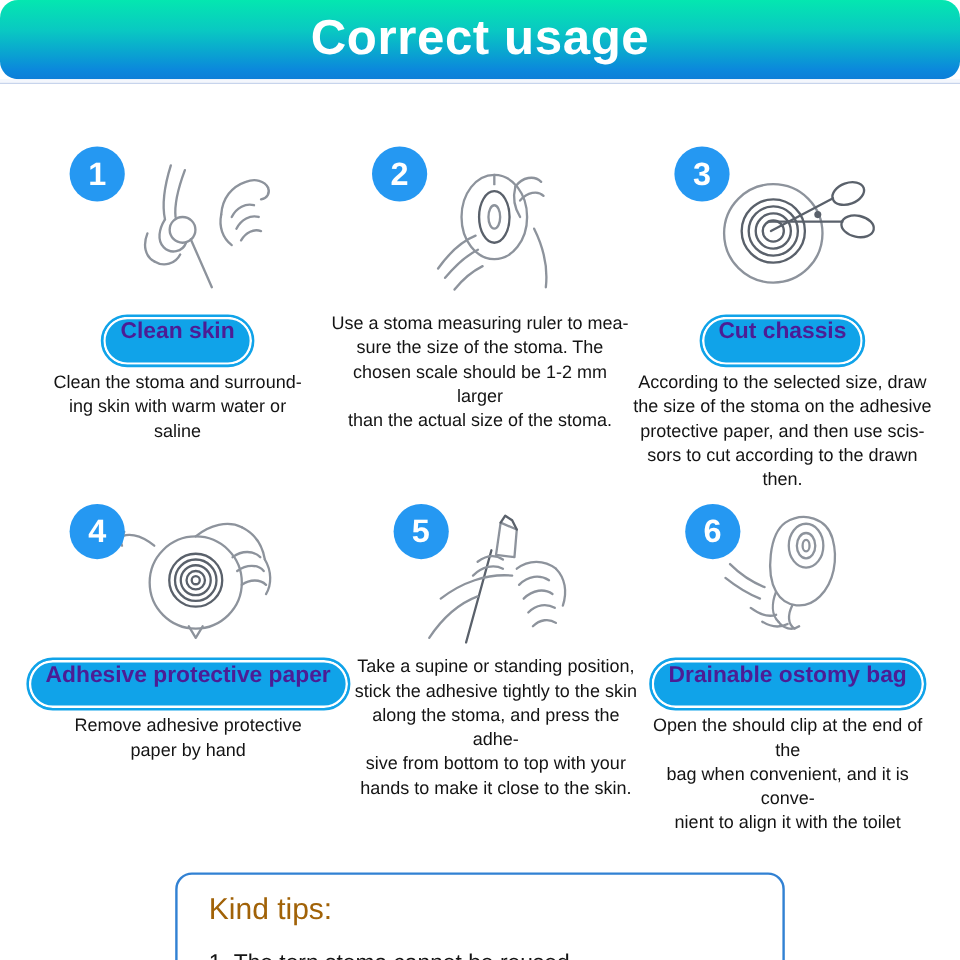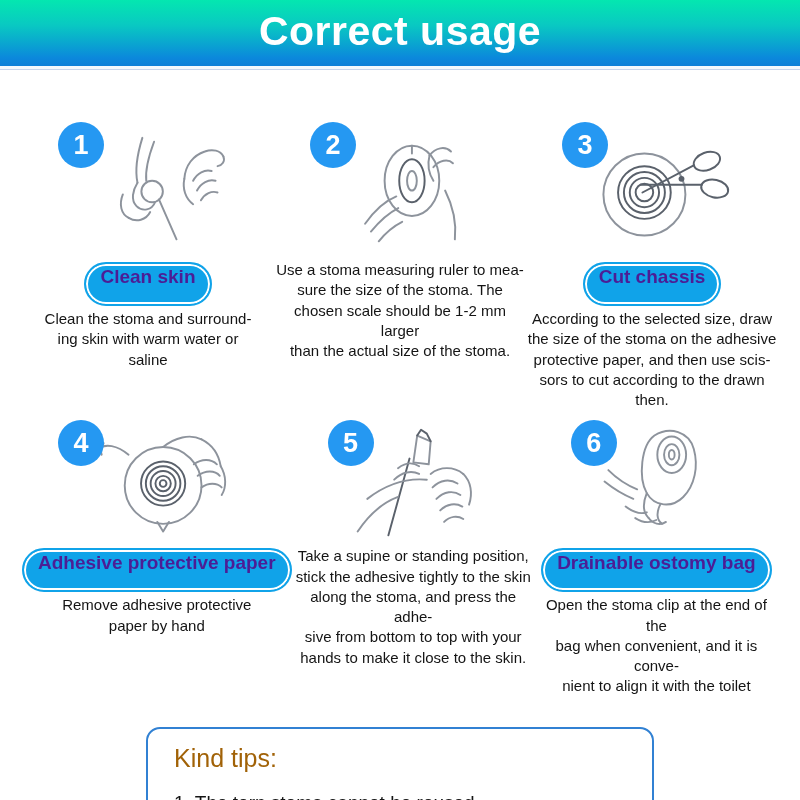--- a/index.html
+++ b/index.html
@@ -19,6 +19,7 @@
     display: flex;
     align-items: center;
     justify-content: center;
+    border-radius: 15px;
   }
   .header-title {
     color: #ffffff;

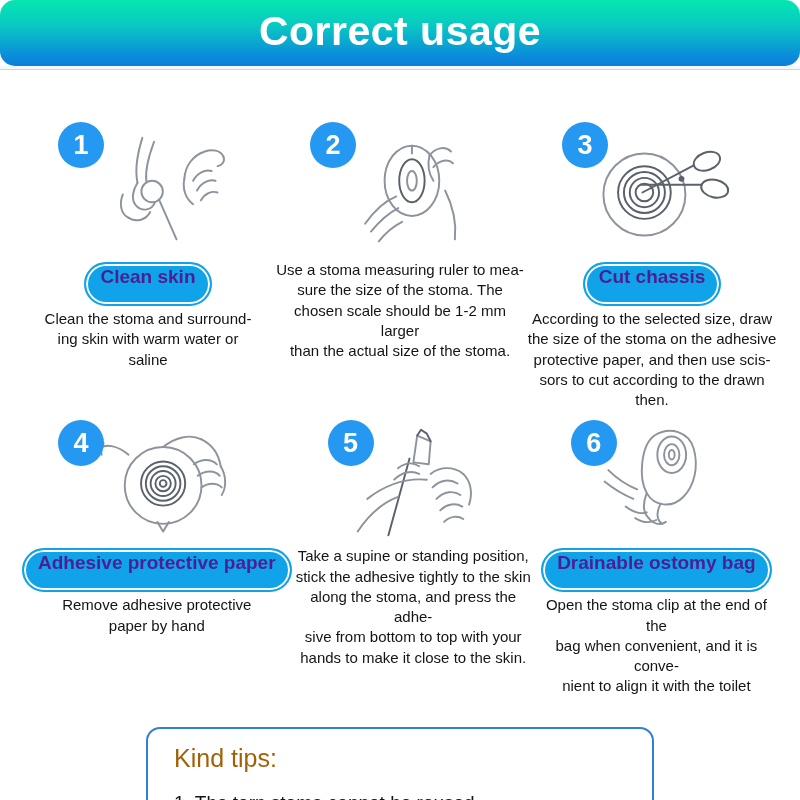--- a/index.html
+++ b/index.html
@@ -288,7 +288,7 @@
       </svg>
     </div>
     <div><span class="pill">Drainable ostomy bag</span></div>
-    <div class="desc">Open the stoma clip at the end of the
+    <div class="desc">Open the should clip at the end of the
 bag when convenient, and it is conve-
 nient to align it with the toilet</div>
   </div>

